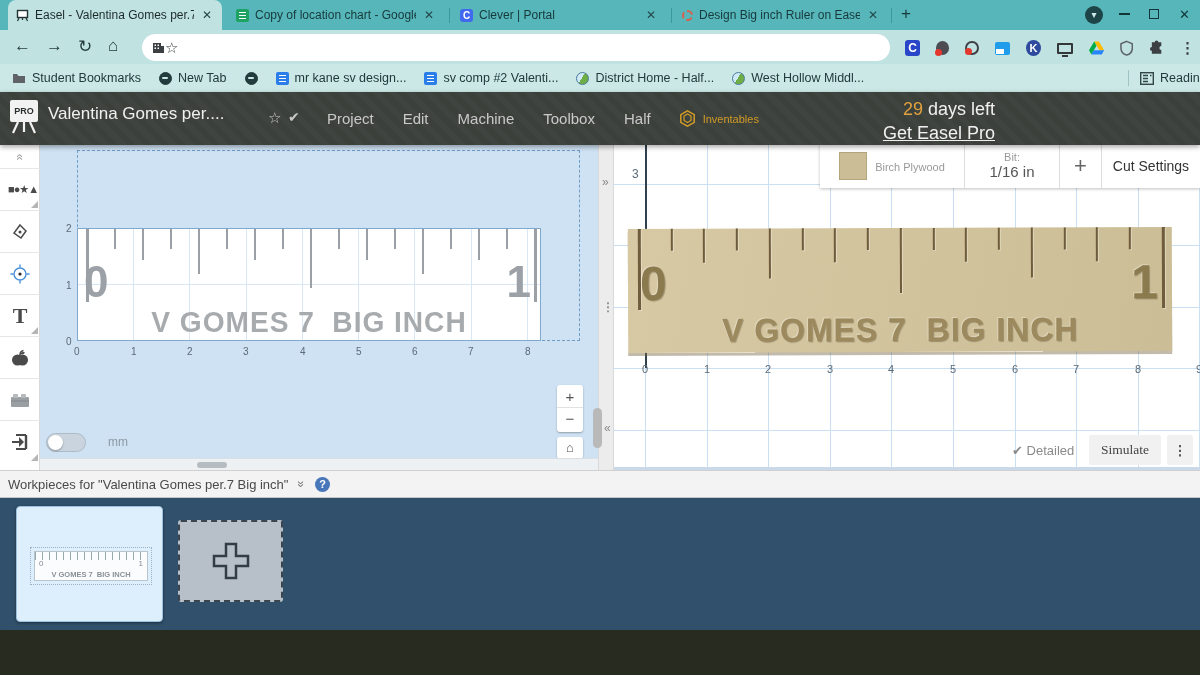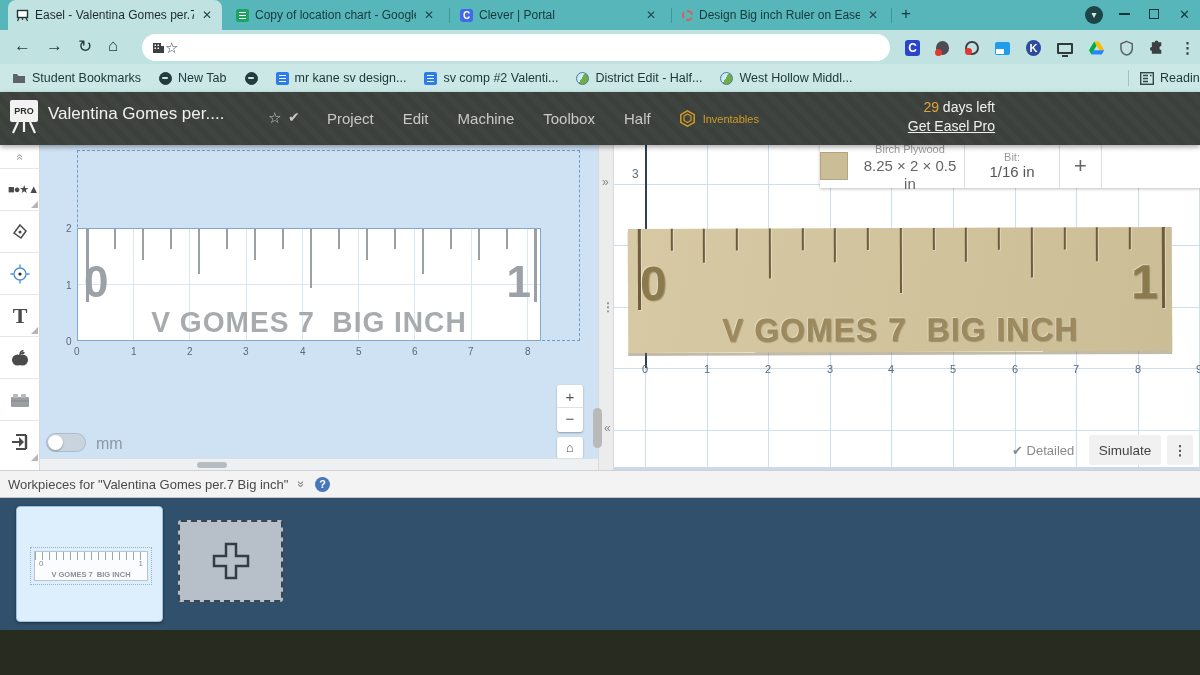--- a/index.html
+++ b/index.html
@@ -204,7 +204,7 @@
         </span>
       <span class="bm">
           <span class="globe color" style="border-color:#4a7a9a;"></span>
-          <span>District Edit - Half...</span>
+          <span>District Home - Half...</span>
         </span>
       <span class="bm">
           <span class="globe color" style="border-color:#4a7a9a;"></span>

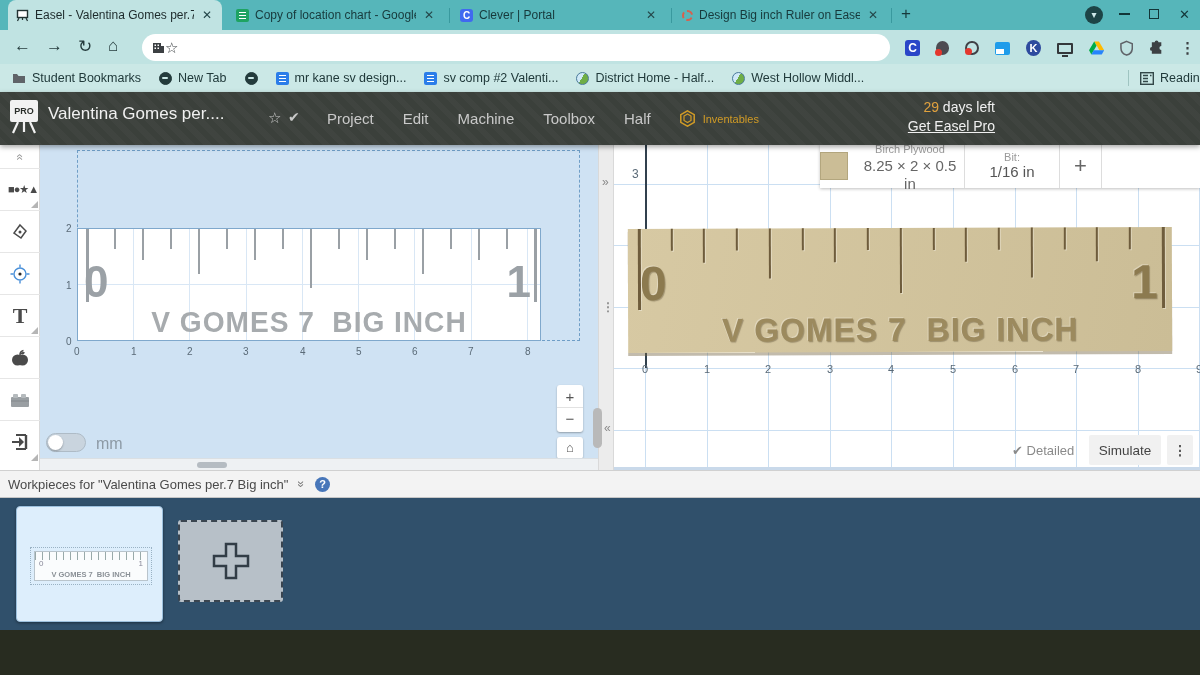--- a/index.html
+++ b/index.html
@@ -245,7 +245,7 @@
         <span>Inventables</span>
       </span>
     </div>
-    <div class="abs" style="left:855px;top:7px;width:140px;text-align:right;font-size:14px;color:#f0f0f0;">
+    <div class="abs" style="left:855px;top:7px;width:140px;text-align:right;font-size:18px;color:#f0f0f0;">
       <div><span style="color:#e0a13e;">29</span><span class="pre"> days left</span></div>
       <div style="text-decoration:underline;margin-top:3px;">Get Easel Pro</div>
     </div>

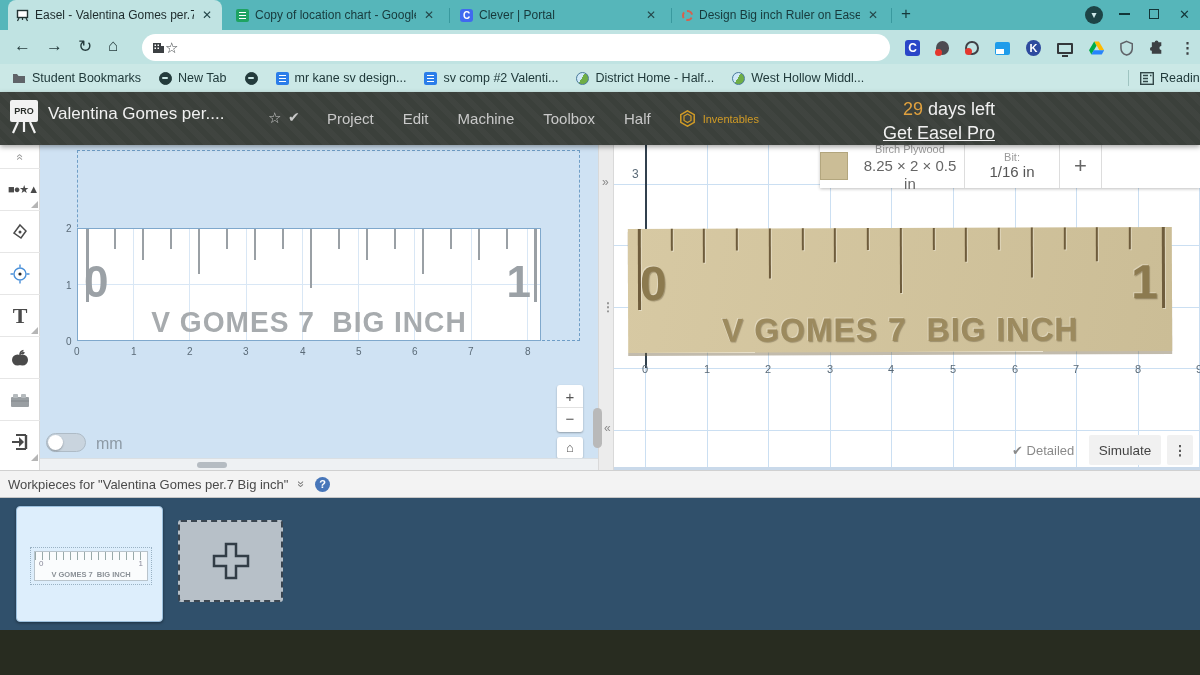--- a/index.html
+++ b/index.html
@@ -410,7 +410,7 @@
   <div class="abs" id="matcard">
     <div class="mcsec" style="width:145px;gap:8px;">
       <span style="width:28px;height:28px;background:#cbbd96;border:1px solid #b3a67e;"></span>
-      <span style="text-align:center;"><span class="sm">Birch Plywood</span><br><span class="md">8.25 × 2 × 0.5 in</span></span>
+      <span style="text-align:center;"><span class="sm">Birch Plywood</span><br></span>
     </div>
     <div class="mcsec" style="width:95px;flex-direction:column;">
       <span class="sm">Bit:</span>

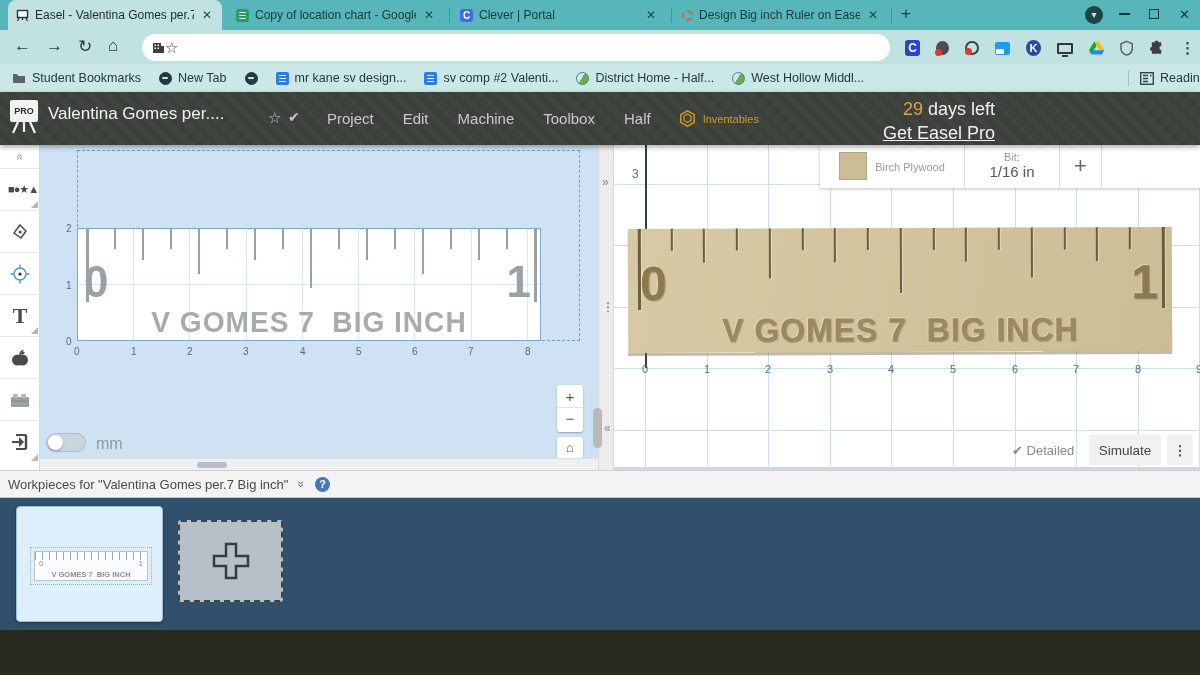--- a/index.html
+++ b/index.html
@@ -417,6 +417,7 @@
       <span class="md" style="color:#555;">1/16 in</span>
     </div>
     <div class="mcsec" style="width:42px;font-size:22px;color:#666;">+</div>
+    <div class="mcsec" style="flex:1;border-right:none;font-size:14px;color:#333;">Cut Settings</div>
   </div>
   <div class="abs" id="prevfoot"></div>
 

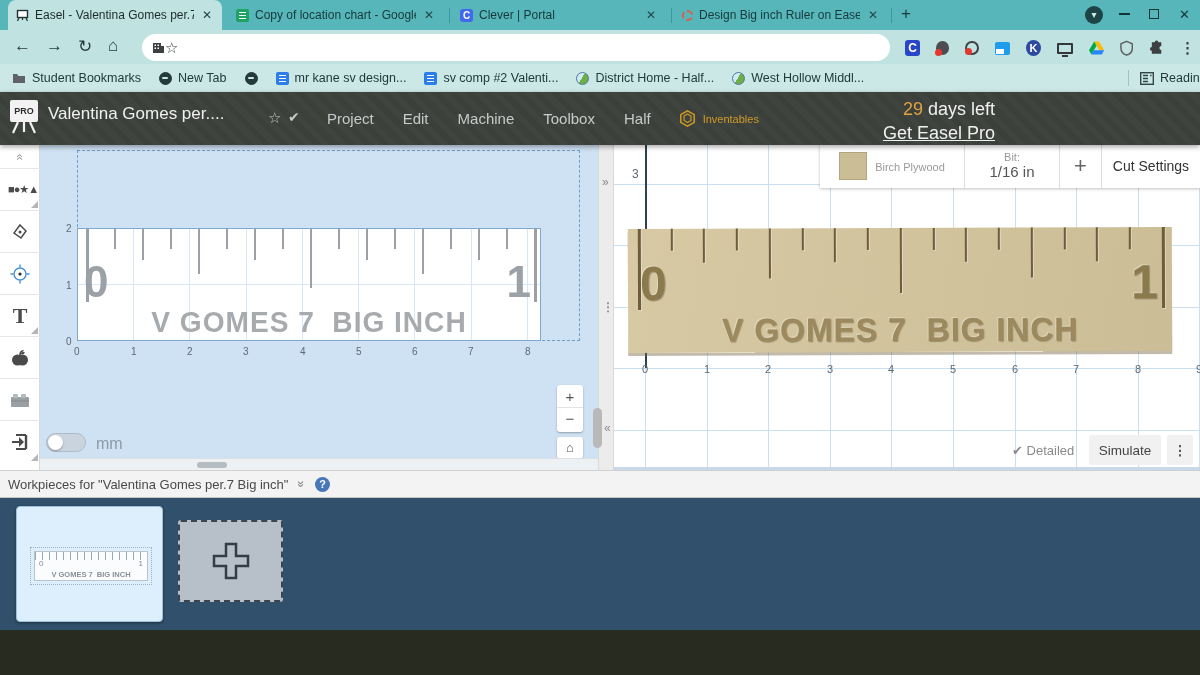--- a/index.html
+++ b/index.html
@@ -346,7 +346,7 @@
     <div id="mmtoggle">
         <div class="knob"></div>
       </div>
-    <span class="abs" style="left:56px;top:290px;font-size:16px;color:#8d9aa5;">mm</span>
+    <span class="abs" style="left:68px;top:290px;font-size:12px;color:#8d9aa5;">mm</span>
 
     <div class="zoomgrp" style="top:240px;height:47px;">
       <div style="height:23px;line-height:23px;border-bottom:1px solid #e2e2e2;font-size:15px;">+</div>

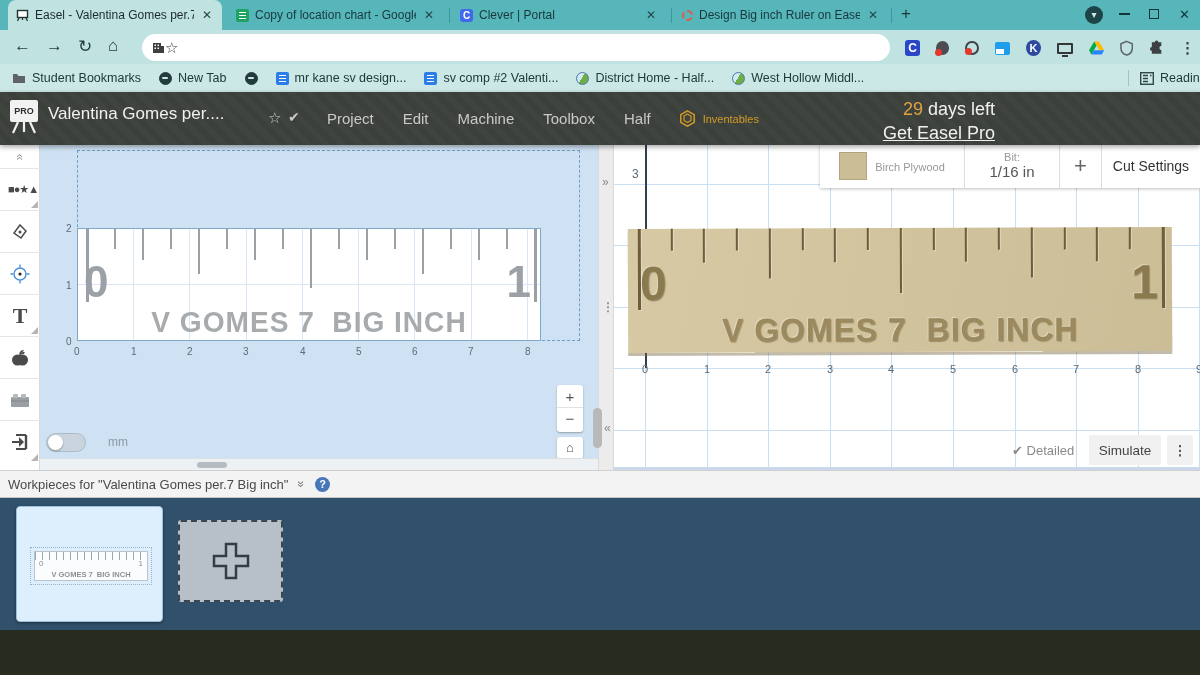--- a/index.html
+++ b/index.html
@@ -75,7 +75,7 @@
   .mcsec{display:flex;align-items:center;justify-content:center;border-right:1px solid #ddd;height:100%;}
   .sm{font-size:11px;color:#999;} .md{font-size:15px;color:#666;}
   #prevfoot{left:614px;top:467px;width:586px;height:3px;background:#c9d9ea;}
-  .simbtn{position:absolute;background:#f1f1f1;border-radius:2px;display:flex;align-items:center;justify-content:center;color:#444;font-size:13.5px;}
+  .simbtn{position:absolute;background:#f1f1f1;border-radius:2px;display:flex;align-items:center;justify-content:center;color:#444;font-size:13.5px;font-family:Liberation Serif, serif;}
   
   #wpbar{left:0;top:470px;width:1200px;height:28px;background:#f3f3f3;border-top:1px solid #d0d0d0;border-bottom:1px solid #c6c6c6;display:flex;align-items:center;padding:0 8px;color:#4a4a4a;font-size:13px;}
   #tray{left:0;top:498px;width:1200px;height:132px;background:#30506b;}

